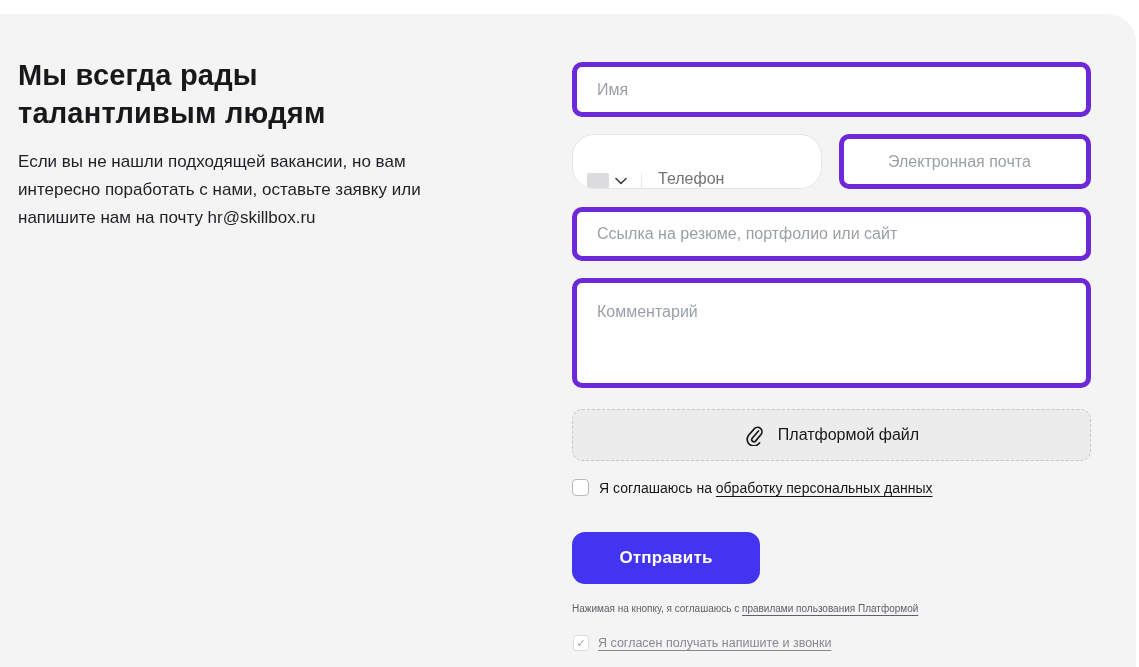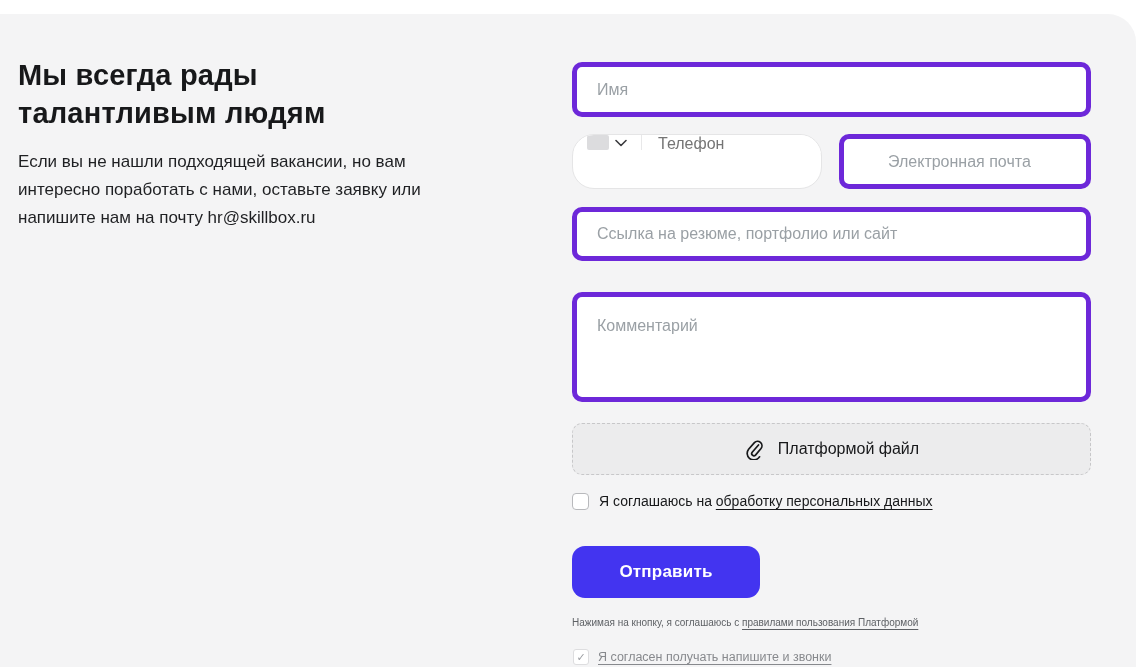--- a/index.html
+++ b/index.html
@@ -69,7 +69,7 @@
     border: 1px solid #e5e5e6;
     border-radius: 22px;
     display: flex;
-    align-items: flex-start;
+    align-items: flex-end;
     overflow: hidden;
   }
   .country-select {

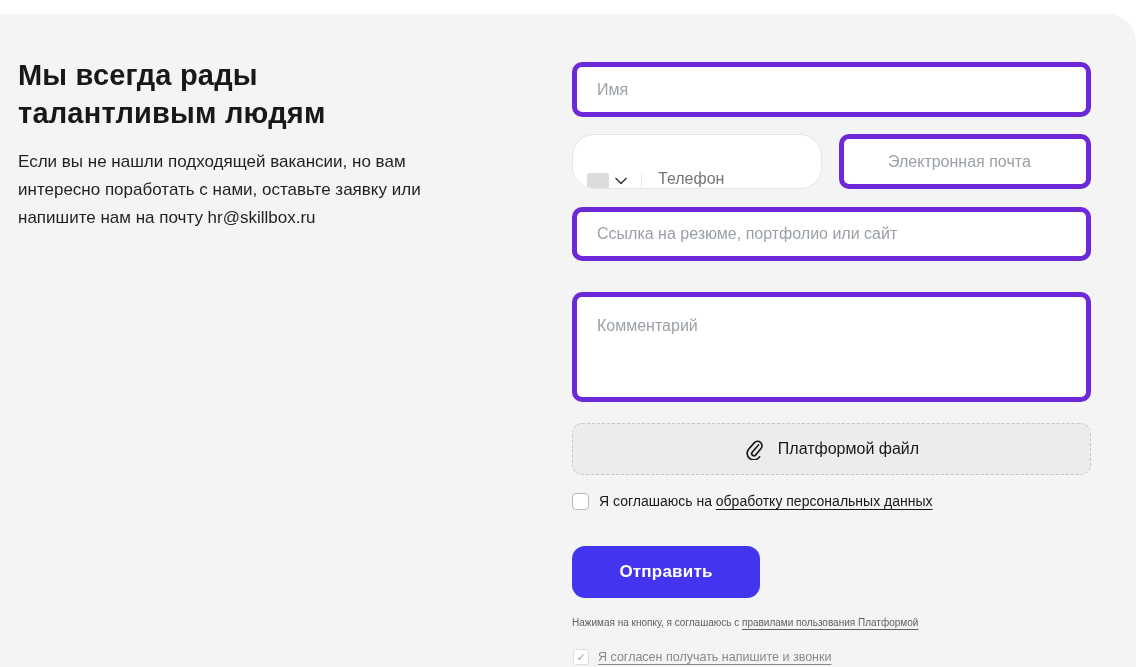--- a/index.html
+++ b/index.html
@@ -100,7 +100,7 @@
   .email-input { width: 252px; padding-left: 44px; }
   .resume-input { margin-top: 18px; height: 54px; }
   textarea.tb {
-    margin-top: 31px;
+    margin-top: 17px;
     height: 110px;
     padding: 18px 20px;
     resize: none;

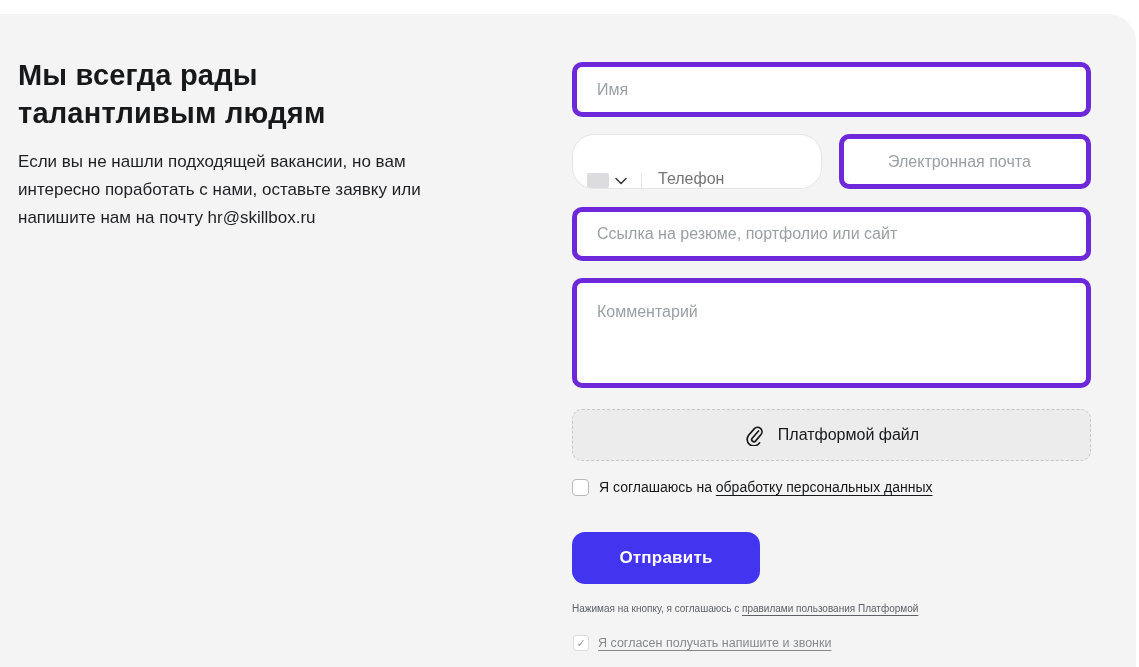--- a/index.html
+++ b/index.html
@@ -125,6 +125,7 @@
   .consent-row {
     margin-top: 18px;
     display: flex;
+    align-items: center;
     gap: 10px;
     font-size: 14px;
     color: #17181a;

